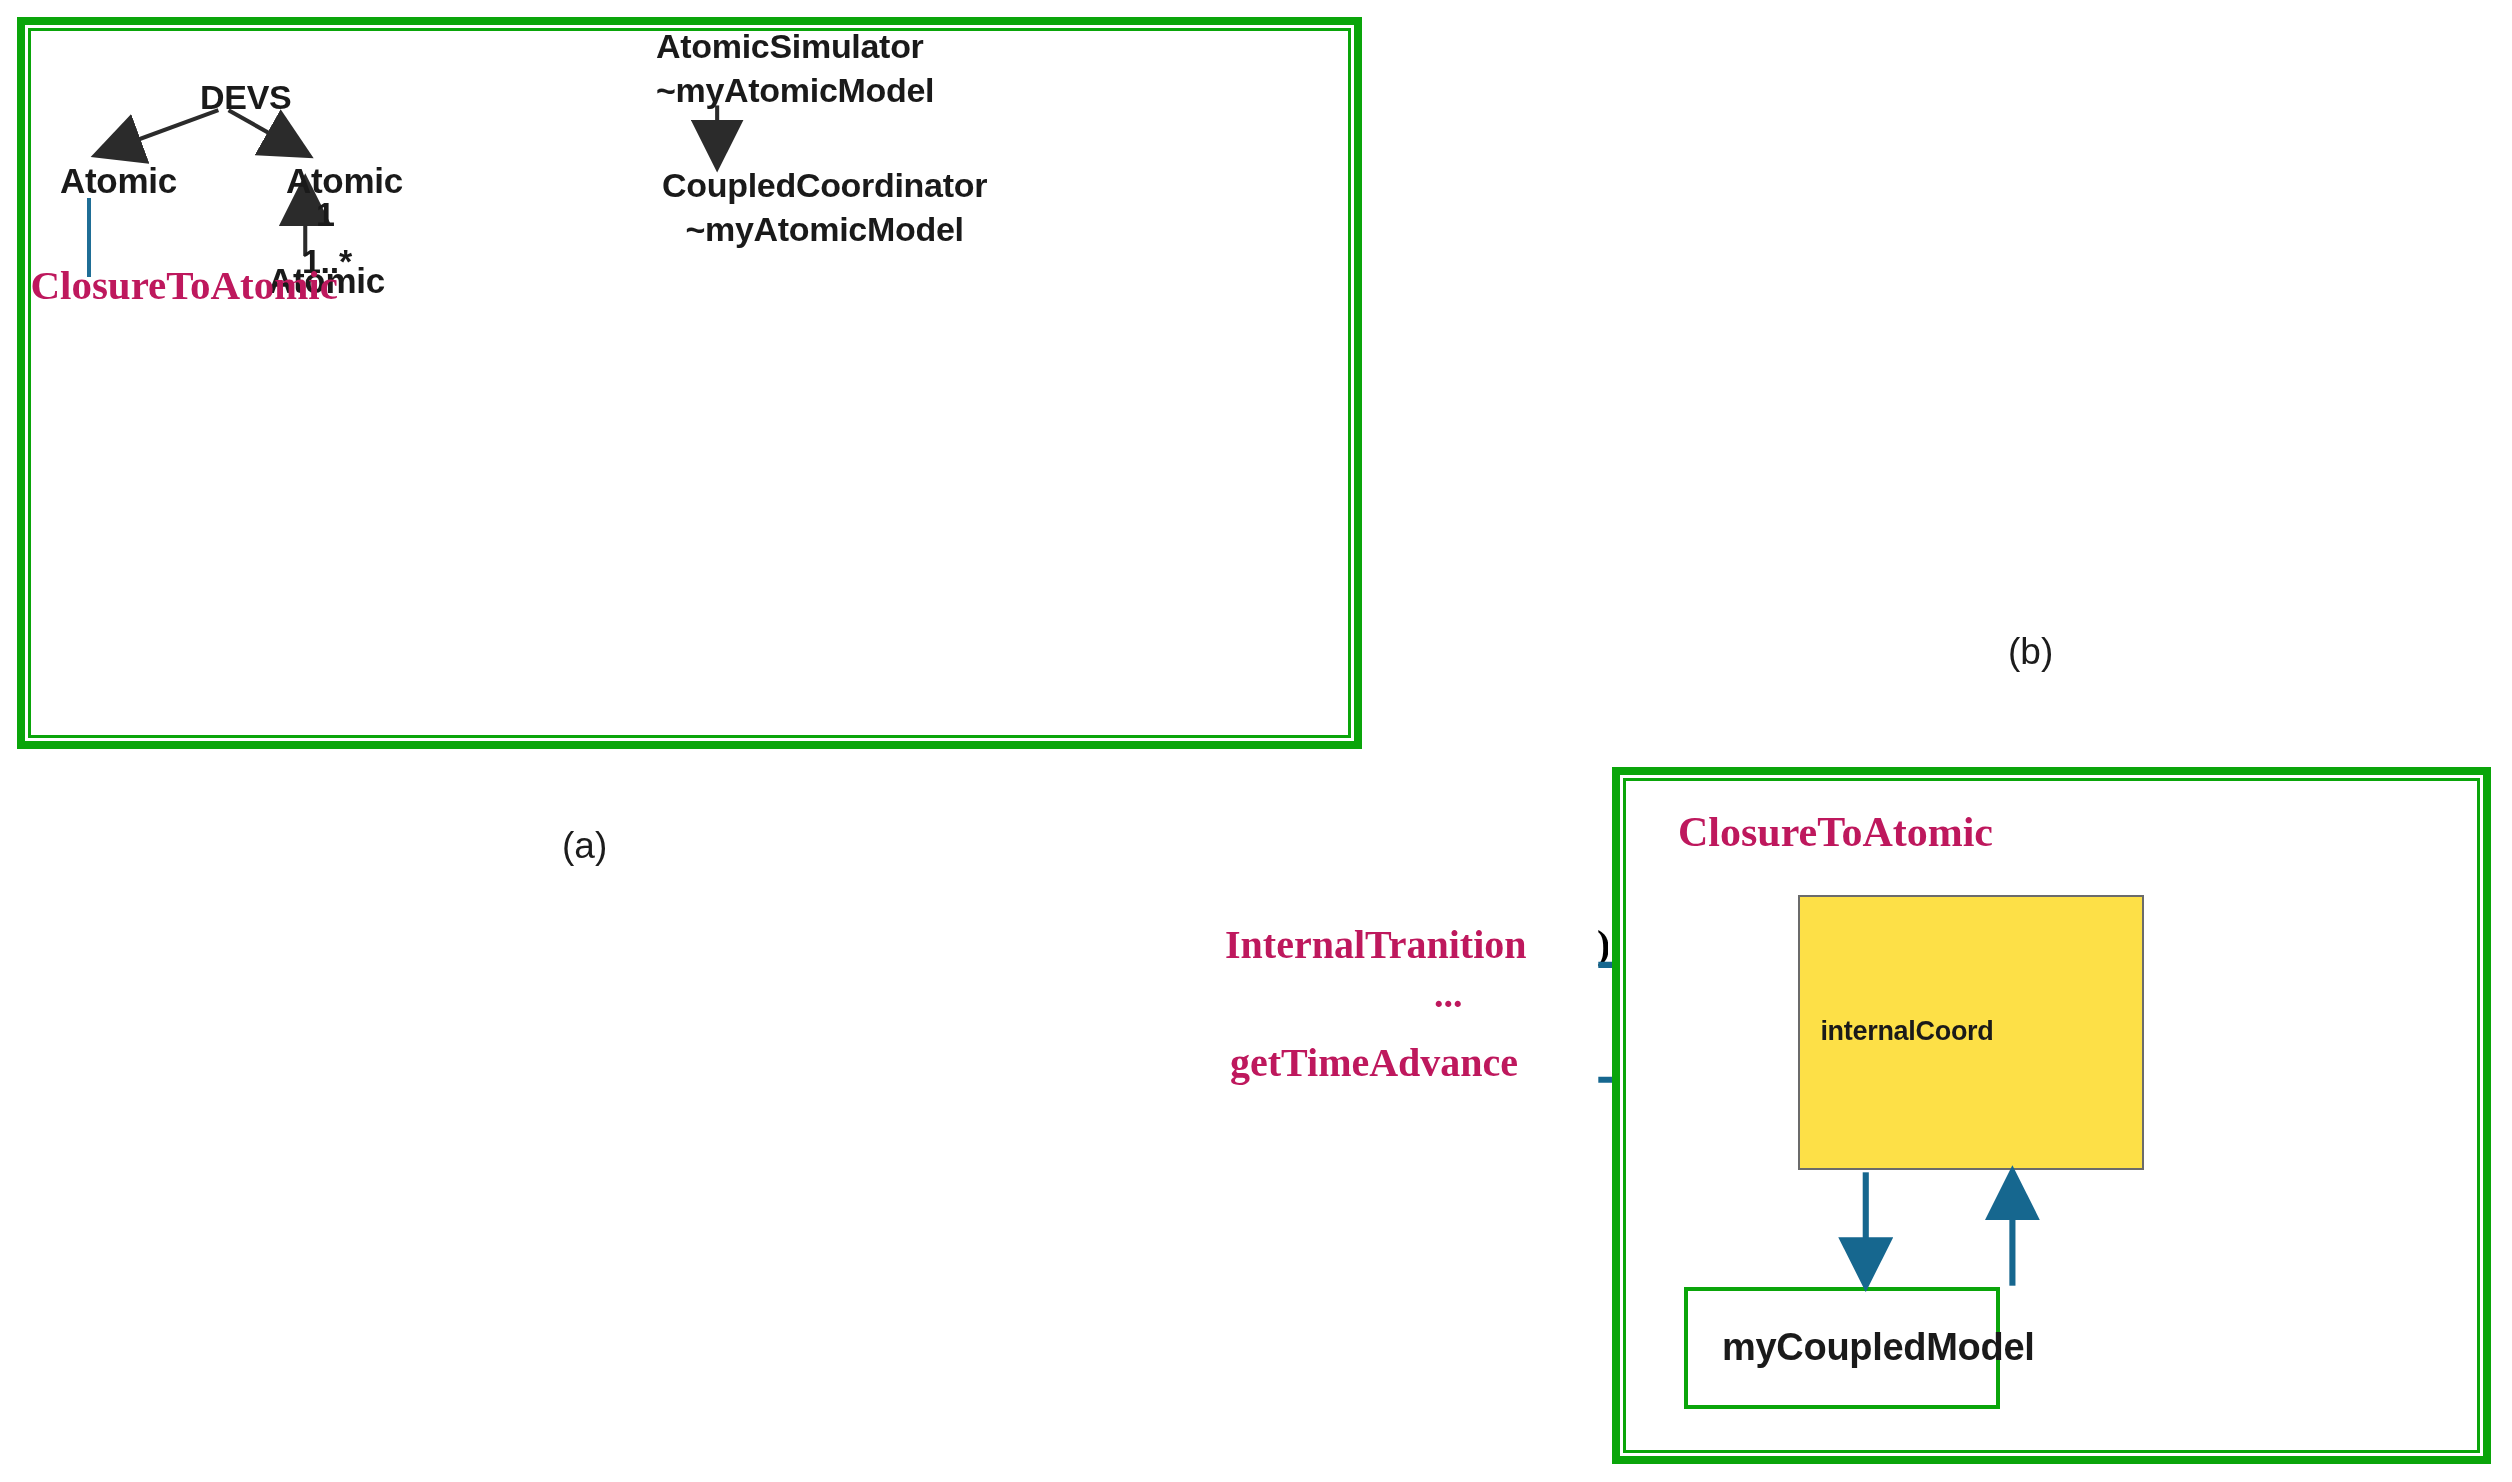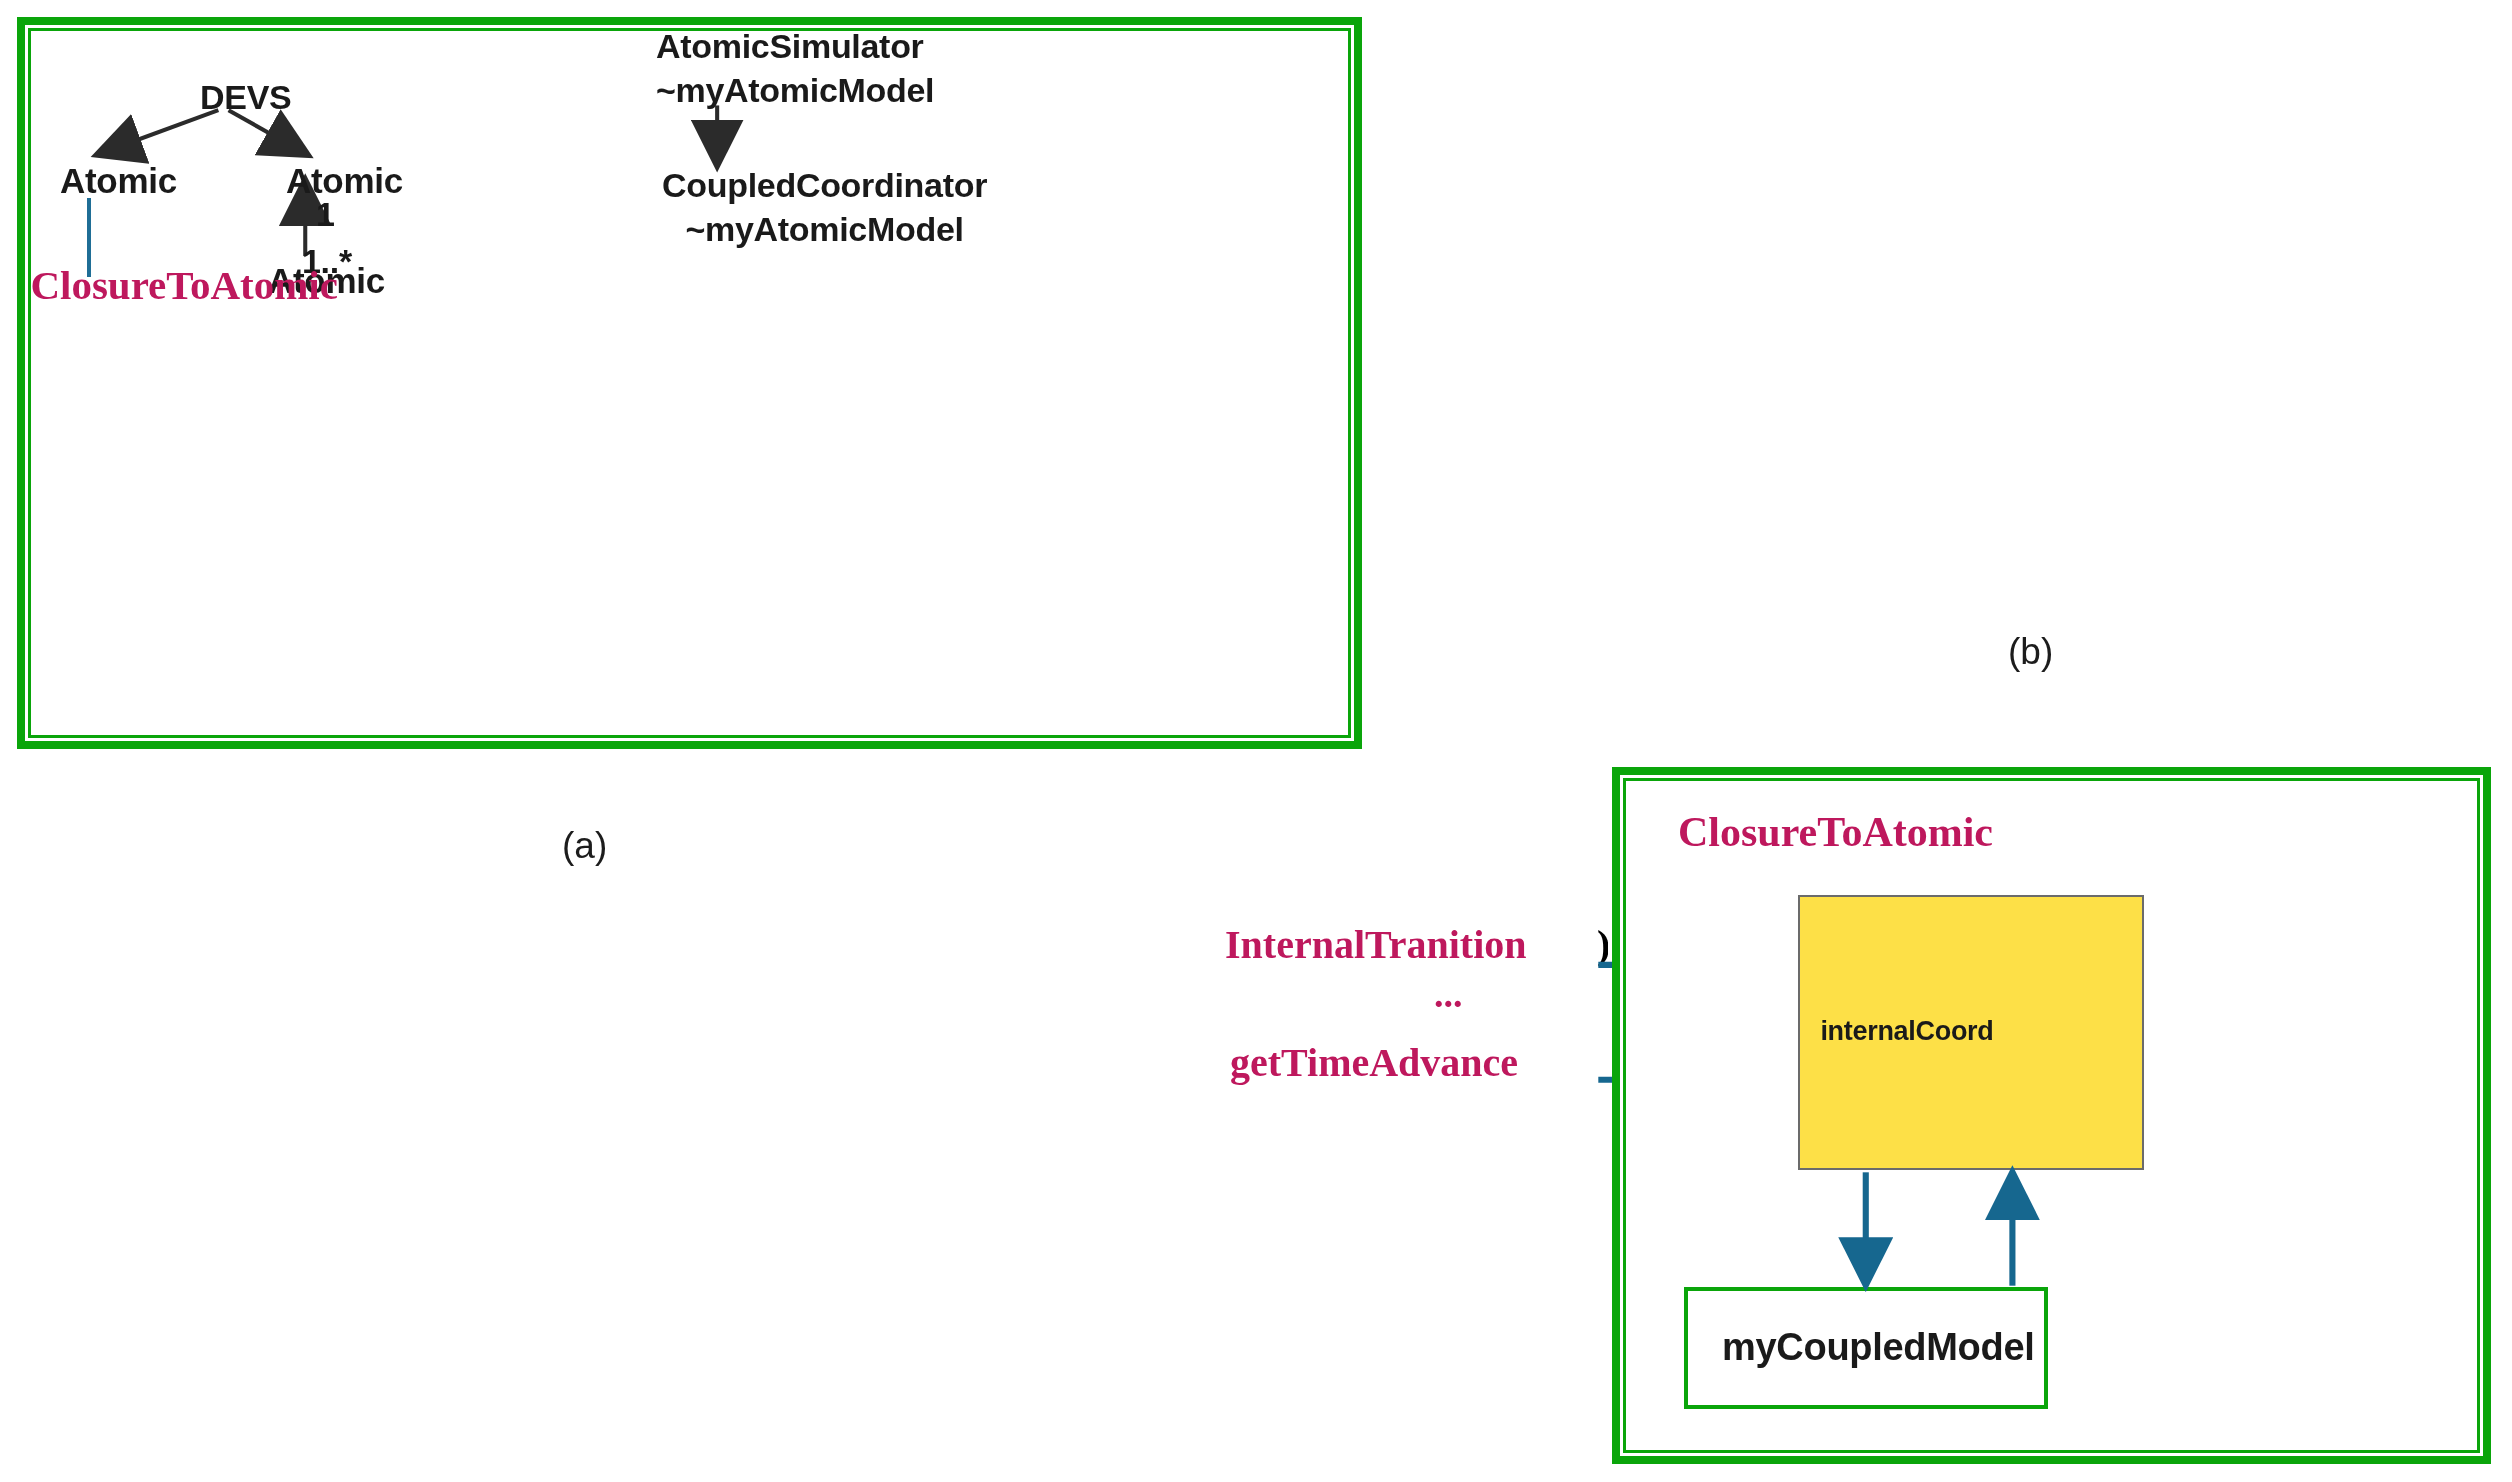--- a/index.html
+++ b/index.html
@@ -196,7 +196,7 @@
       <div class="abs sans-bold t-coord" style="left:20.4px; top:119px;">internalCoord</div>
     </div>
 
-    <div class="green-box" style="left:64px; top:512px; width:364px; height:122px;">
+    <div class="green-box" style="left:64px; top:512px; width:316px; height:122px;">
       <div class="abs sans-bold t-coupled" style="left:34px; top:35px;">myCoupledModel</div>
     </div>
 

